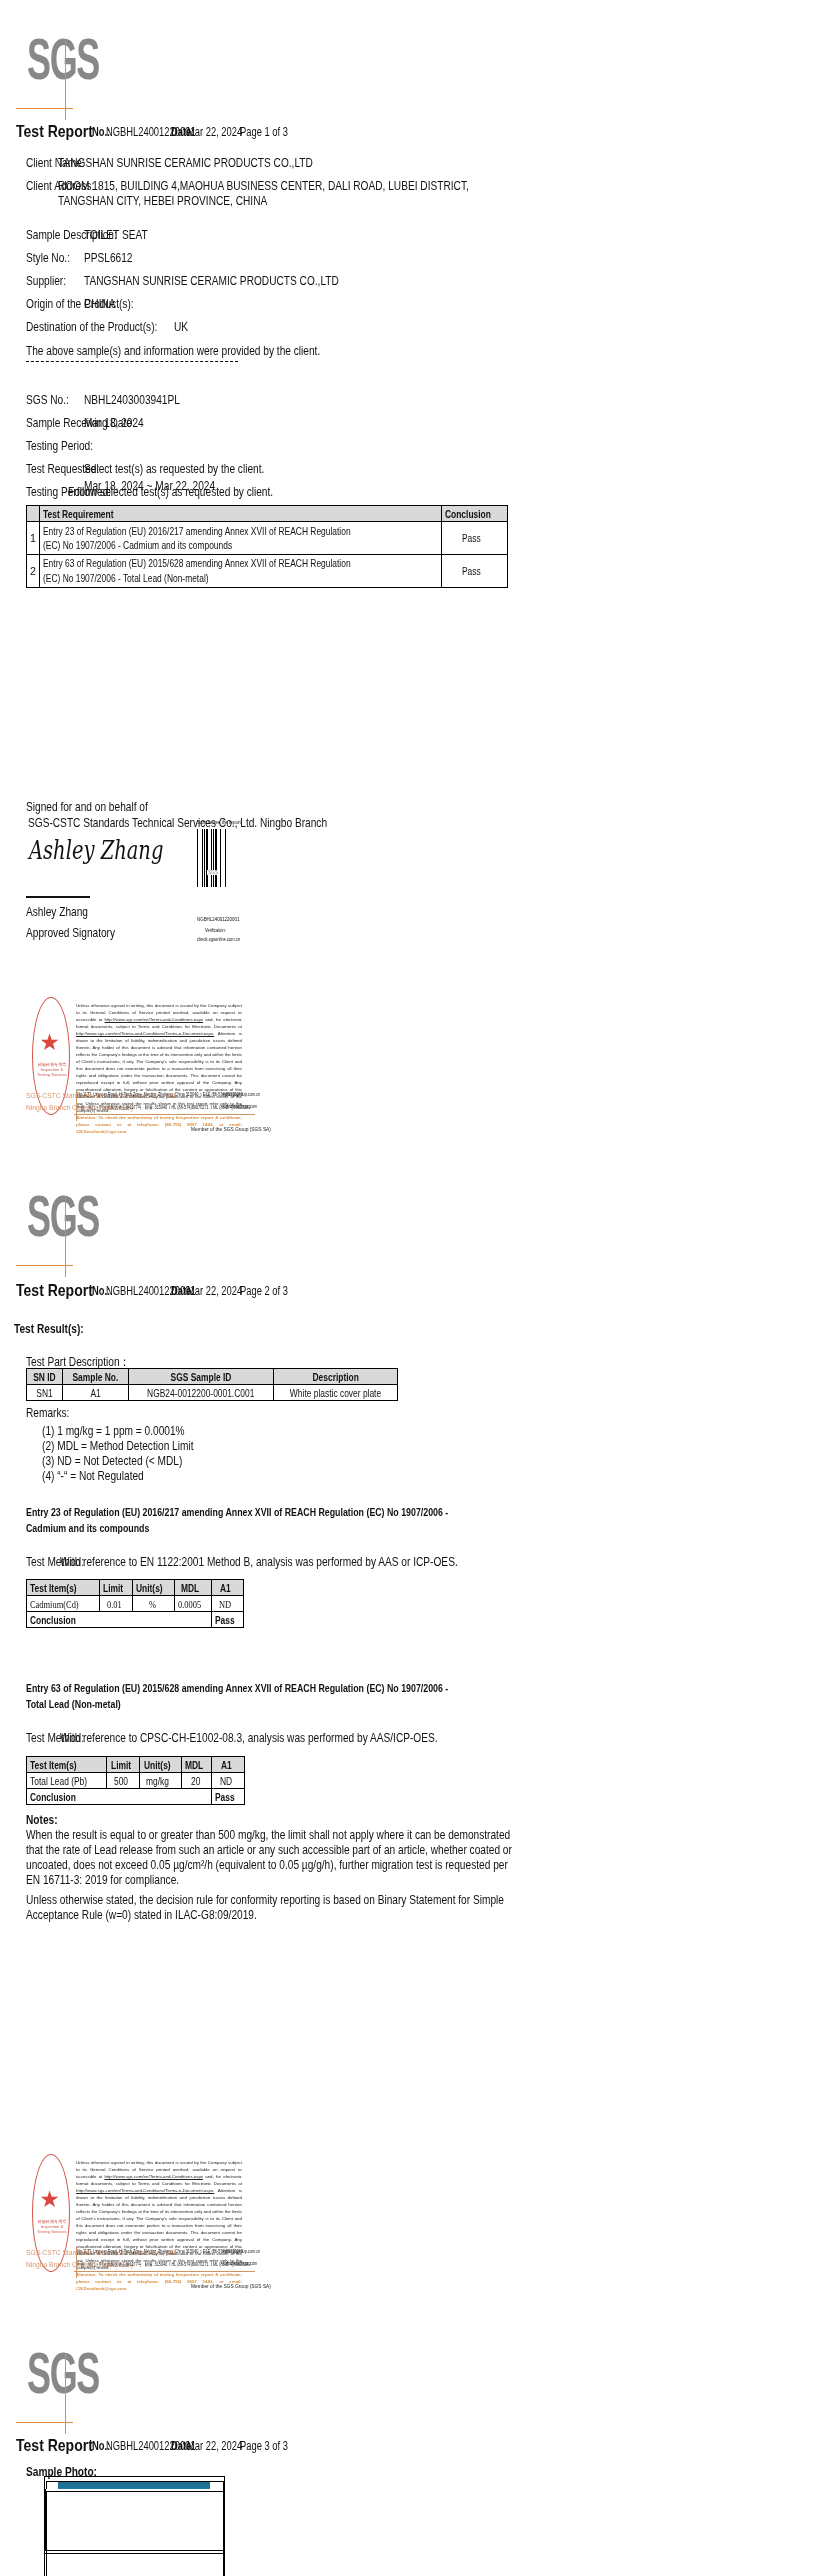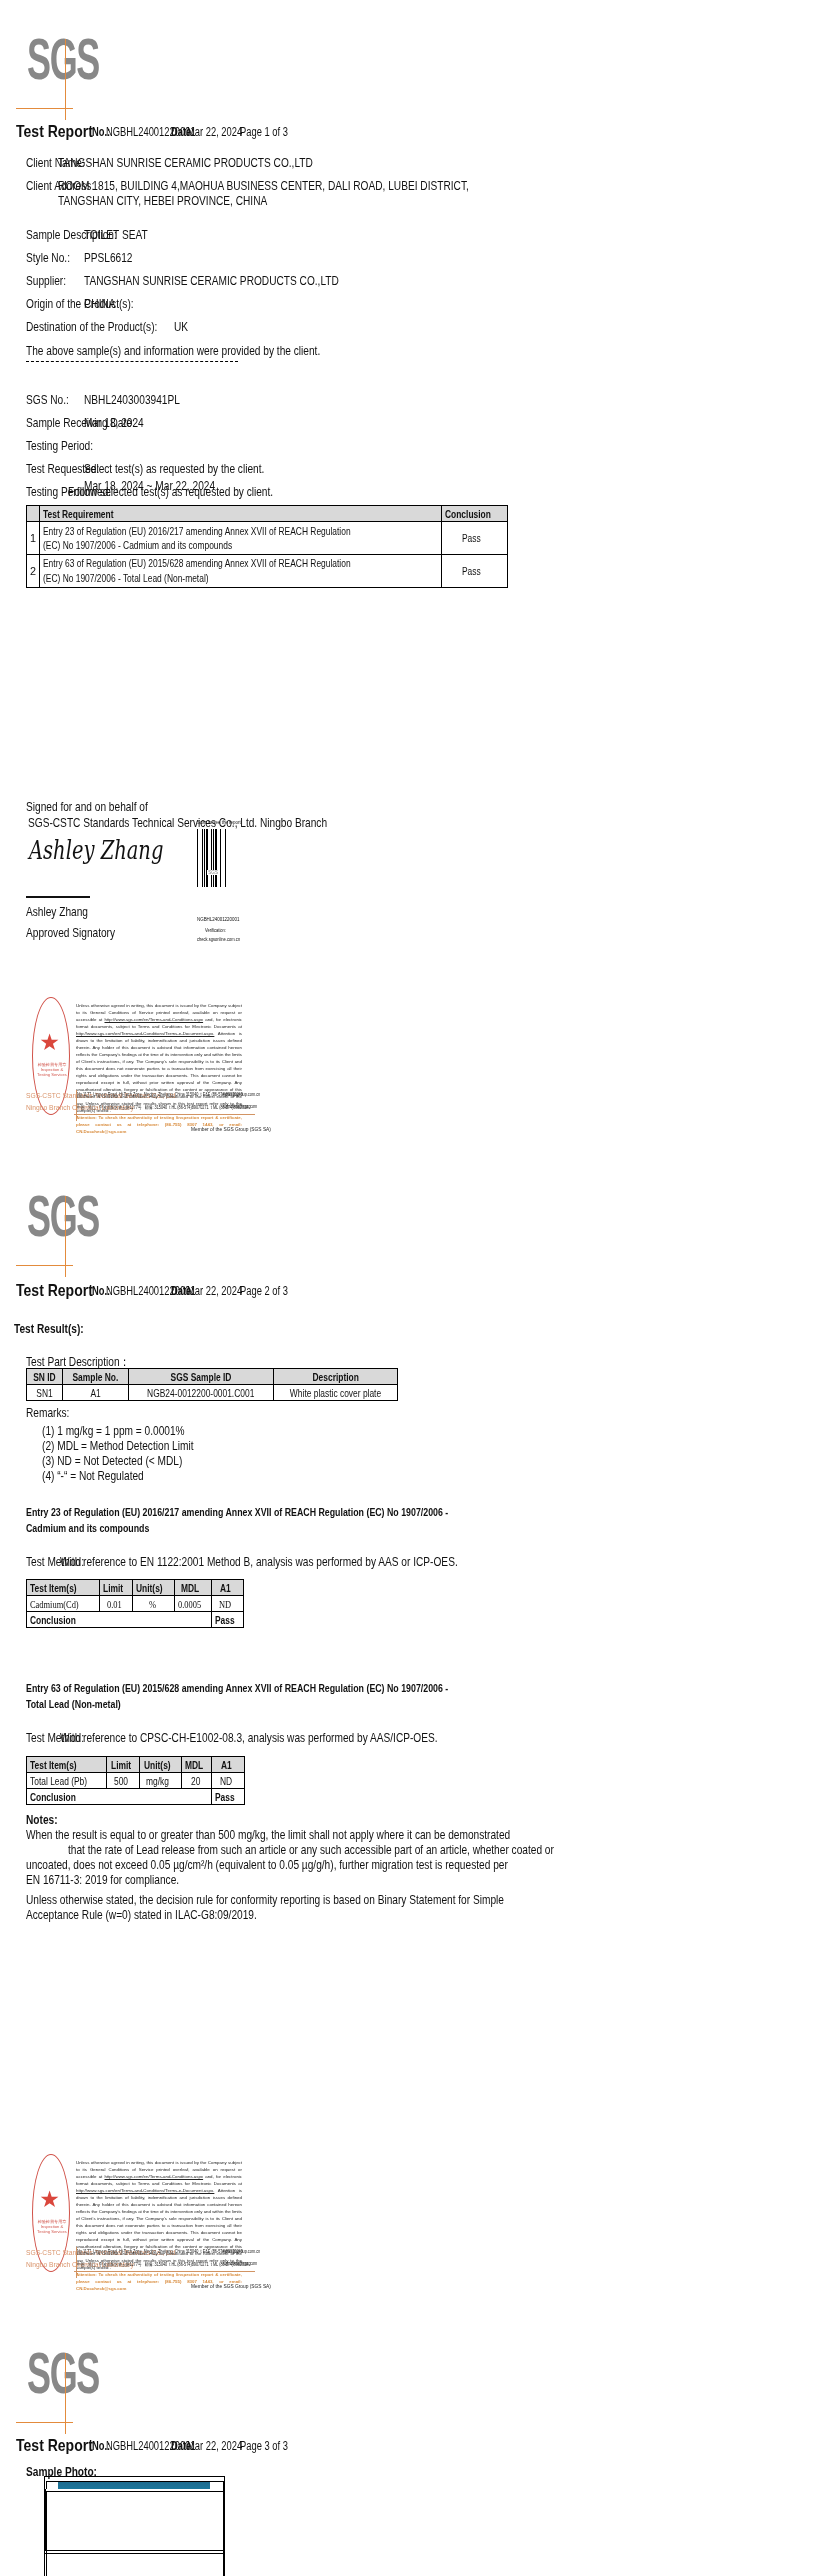--- a/index.html
+++ b/index.html
@@ -299,7 +299,7 @@
 
   <div class="txt" style="position:absolute; top:655px; left:26px; font-weight:bold;"><span class="sx">Notes:</span></div>
   <div class="txt" style="position:absolute; top:670px; left:26px;"><span class="sx">When the result is equal to or greater than 500 mg/kg, the limit shall not apply where it can be demonstrated</span></div>
-  <div class="txt" style="position:absolute; top:685px; left:26px;margin-left:42px;"><span class="sx">that the rate of Lead release from such an article or any such accessible part of an article, whether coated or</span></div>
+  <div class="txt" style="position:absolute; top:685px; left:26px;"><span class="sx">that the rate of Lead release from such an article or any such accessible part of an article, whether coated or</span></div>
   <div class="txt" style="position:absolute; top:700px; left:26px;"><span class="sx">uncoated, does not exceed 0.05 µg/cm²/h (equivalent to 0.05 µg/g/h), further migration test is requested per</span></div>
   <div class="txt" style="position:absolute; top:715px; left:26px;"><span class="sx">EN 16711-3: 2019 for compliance.</span></div>
   <div class="txt" style="position:absolute; top:735px; left:26px;"><span class="sx">Unless otherwise stated, the decision rule for conformity reporting is based on Binary Statement for Simple</span></div>

